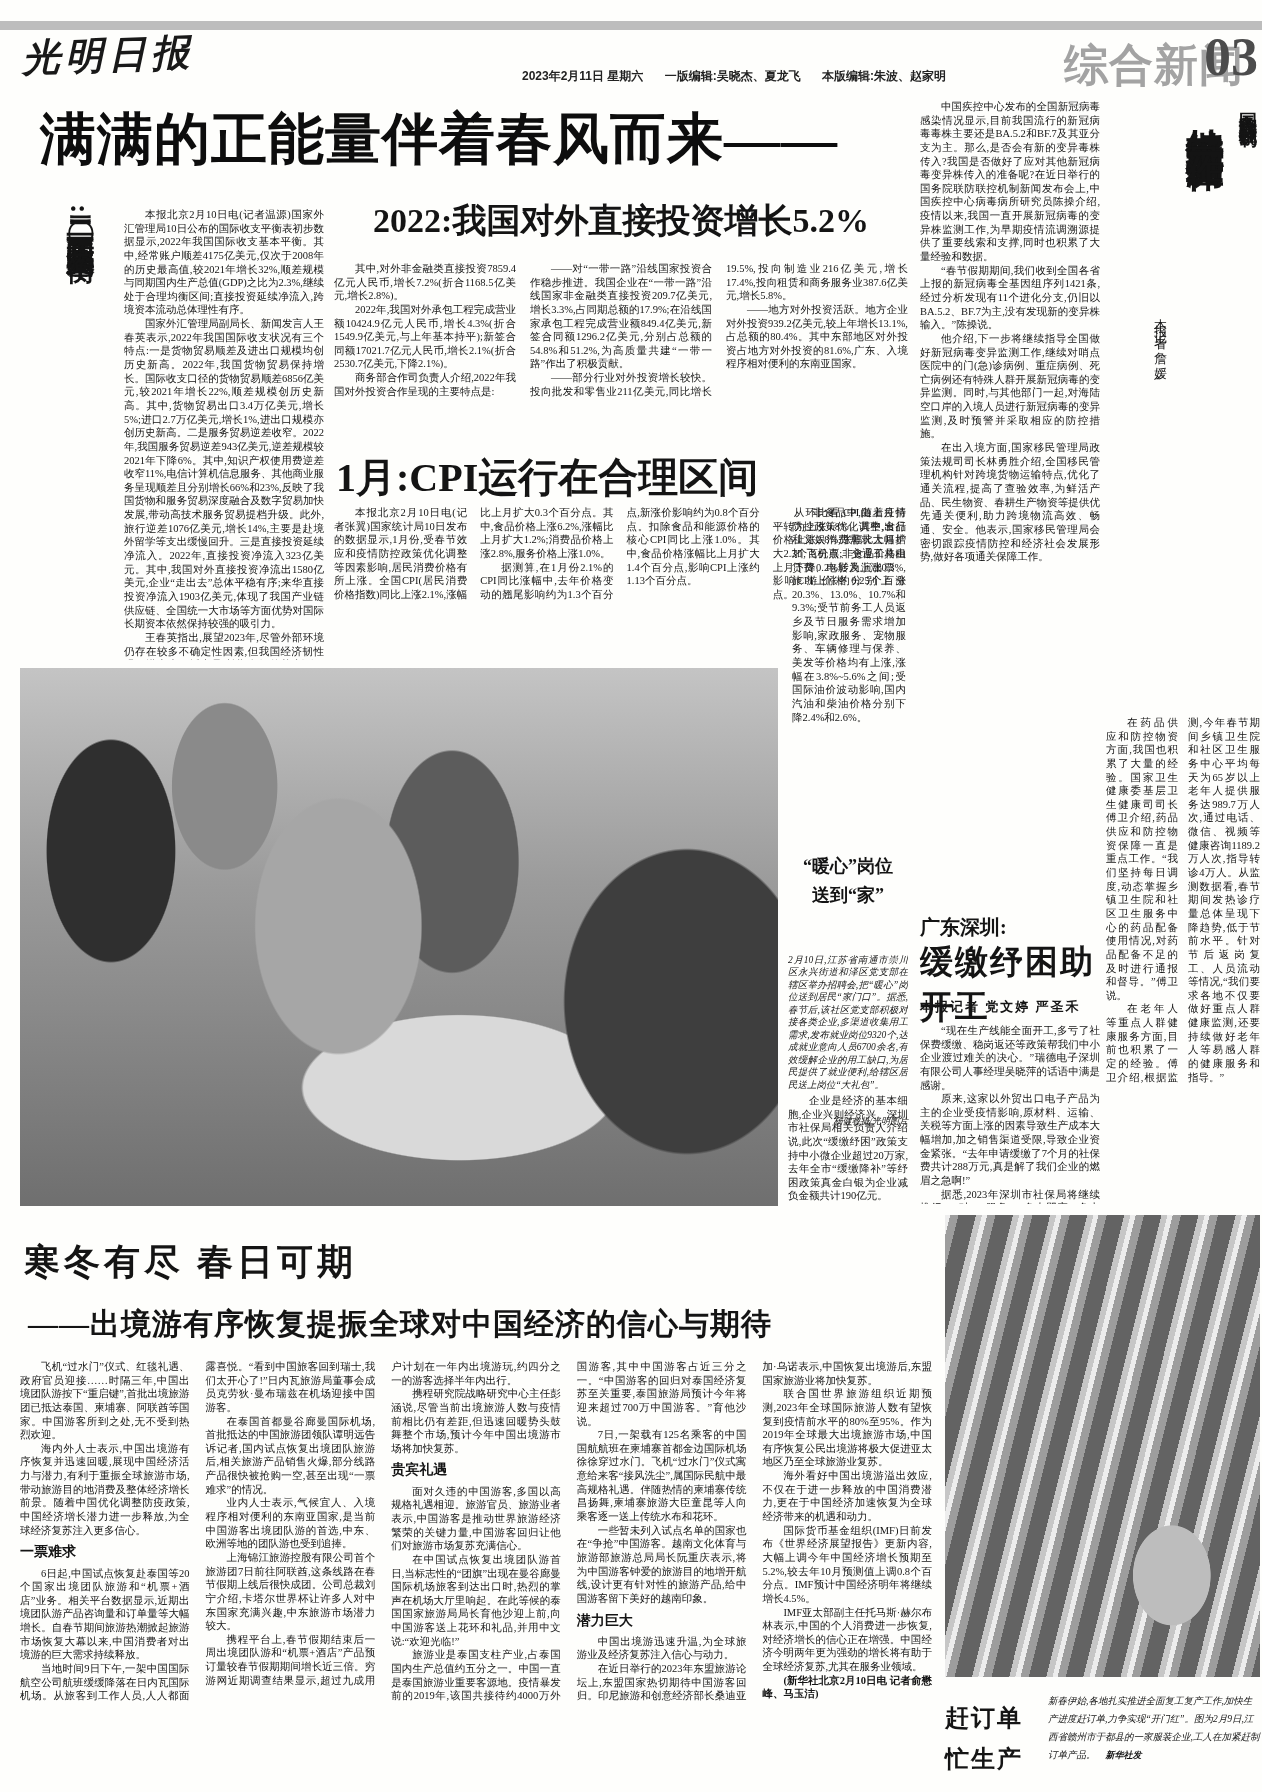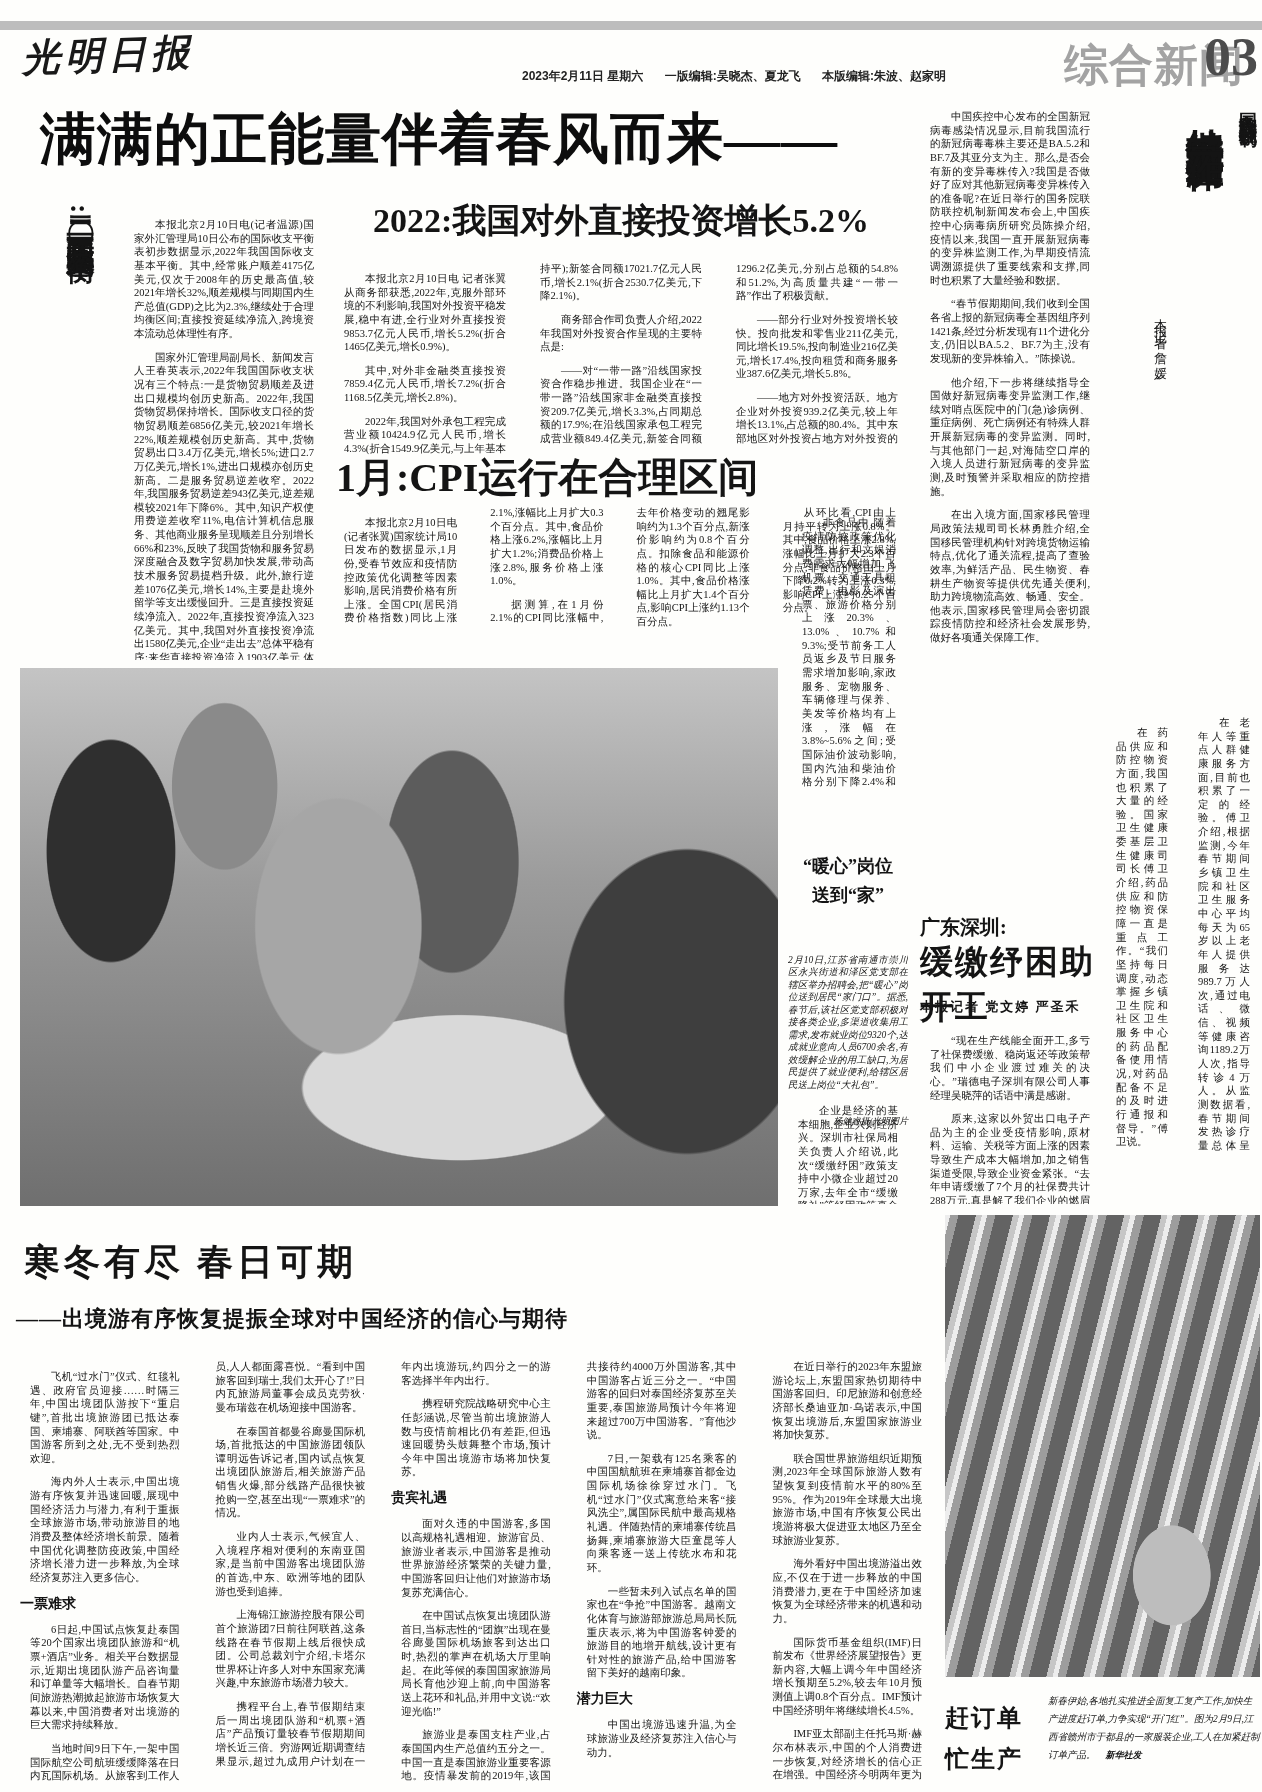--- a/index.html
+++ b/index.html
@@ -21,7 +21,7 @@
           letter-spacing:1px;white-space:nowrap;color:#0d0d0d;}
   
   .body{font-size:10.5px;line-height:1.3;text-align:justify;overflow:hidden;}
-  .body p{margin:10px;text-indent:2em;}
+  .body p{margin:0;text-indent:2em;}
   .body h4.subhead{margin:6px 0 5px;text-indent:0;text-align:left;font-size:14px;font-weight:900;}
   .body p.credit{font-weight:700;}
   

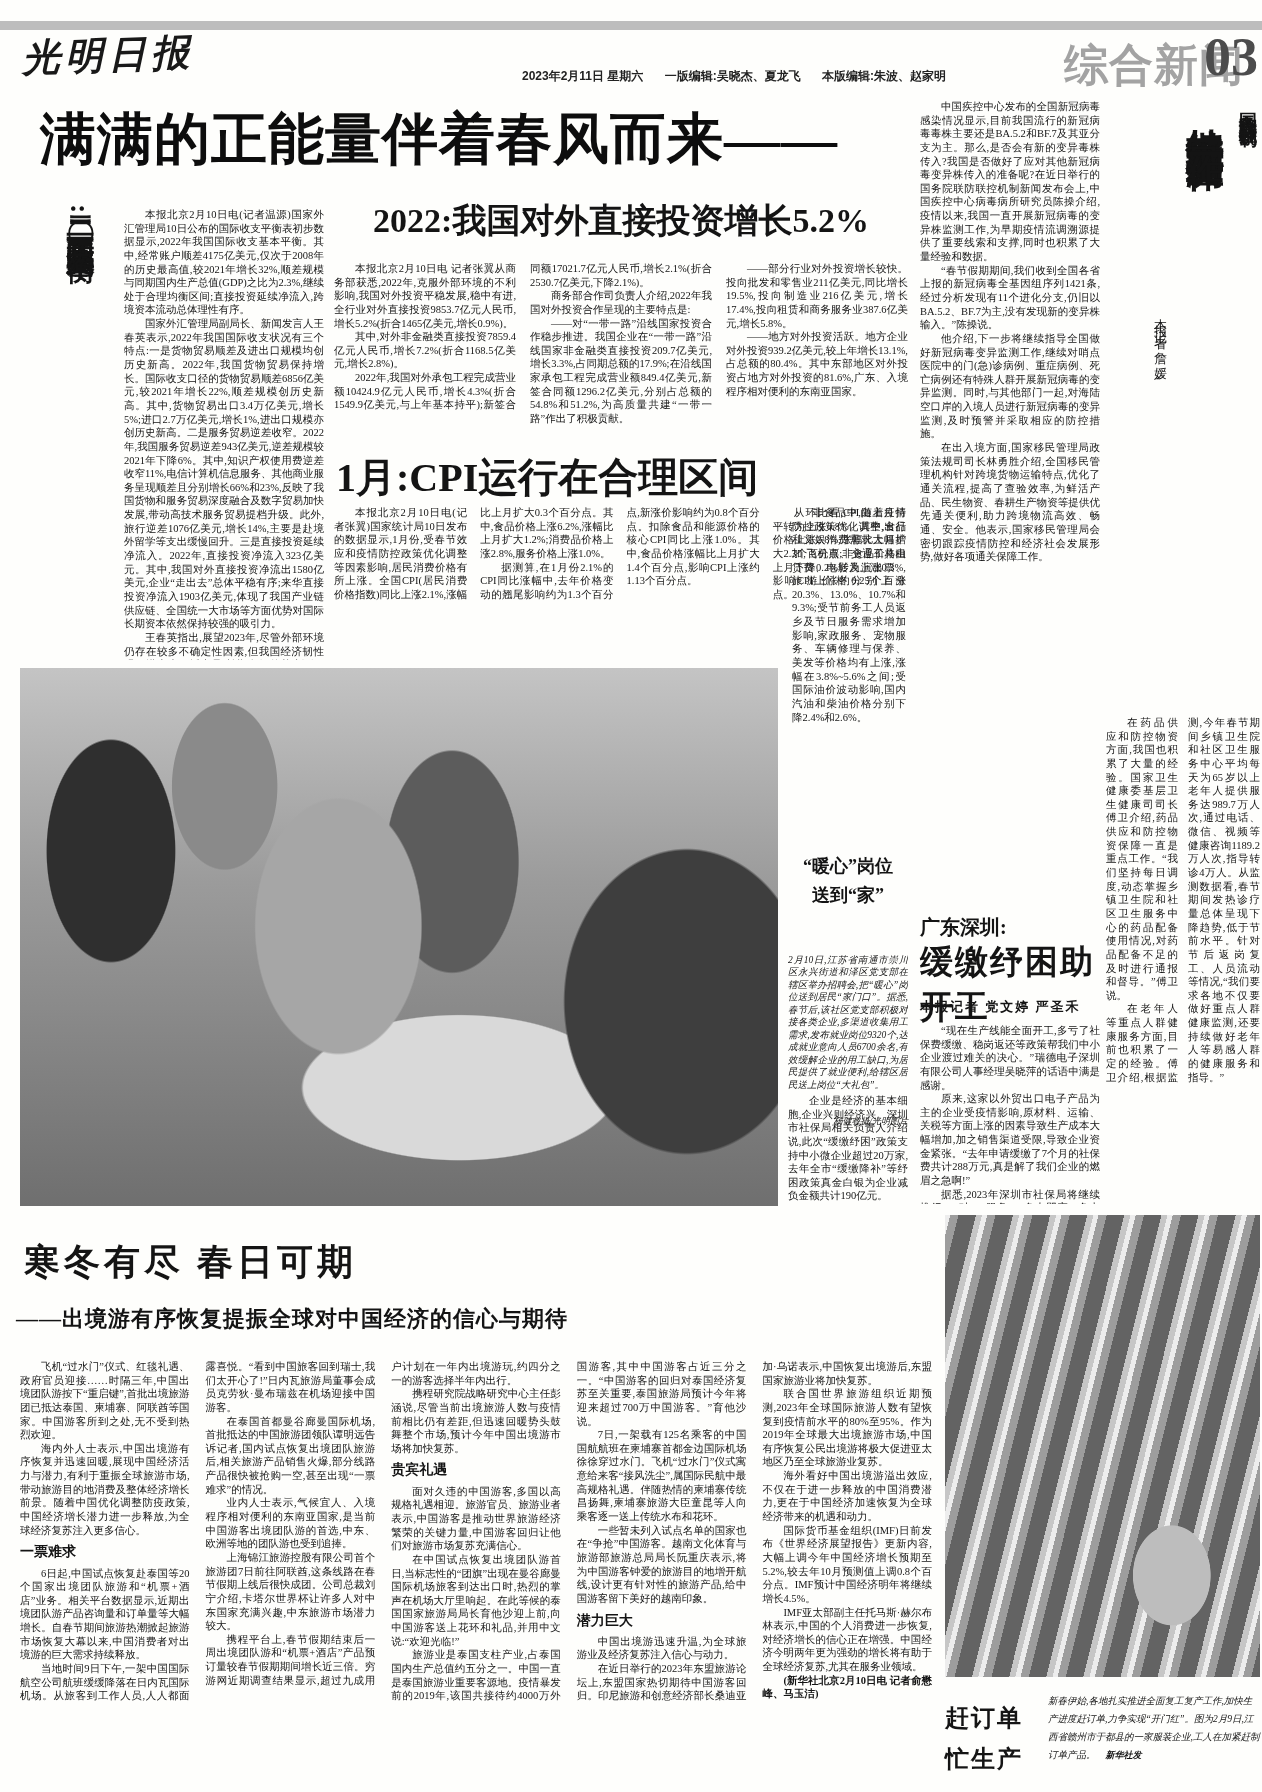--- a/index.html
+++ b/index.html
@@ -111,7 +111,6 @@
 
   <div class="odi-headline" data-name="odi-headline">2022:我国对外直接投资增长5.2%</div>
   <div class="odi-body body" data-name="odi-article-body">
-      <p data-name="paragraph">本报北京2月10日电  记者张翼从商务部获悉,2022年,克服外部环境的不利影响,我国对外投资平稳发展,稳中有进,全行业对外直接投资9853.7亿元人民币,增长5.2%(折合1465亿美元,增长0.9%)。</p>
       <p data-name="paragraph">其中,对外非金融类直接投资7859.4亿元人民币,增长7.2%(折合1168.5亿美元,增长2.8%)。</p>
       <p data-name="paragraph">2022年,我国对外承包工程完成营业额10424.9亿元人民币,增长4.3%(折合1549.9亿美元,与上年基本持平);新签合同额17021.7亿元人民币,增长2.1%(折合2530.7亿美元,下降2.1%)。</p>
       <p data-name="paragraph">商务部合作司负责人介绍,2022年我国对外投资合作呈现的主要特点是:</p>

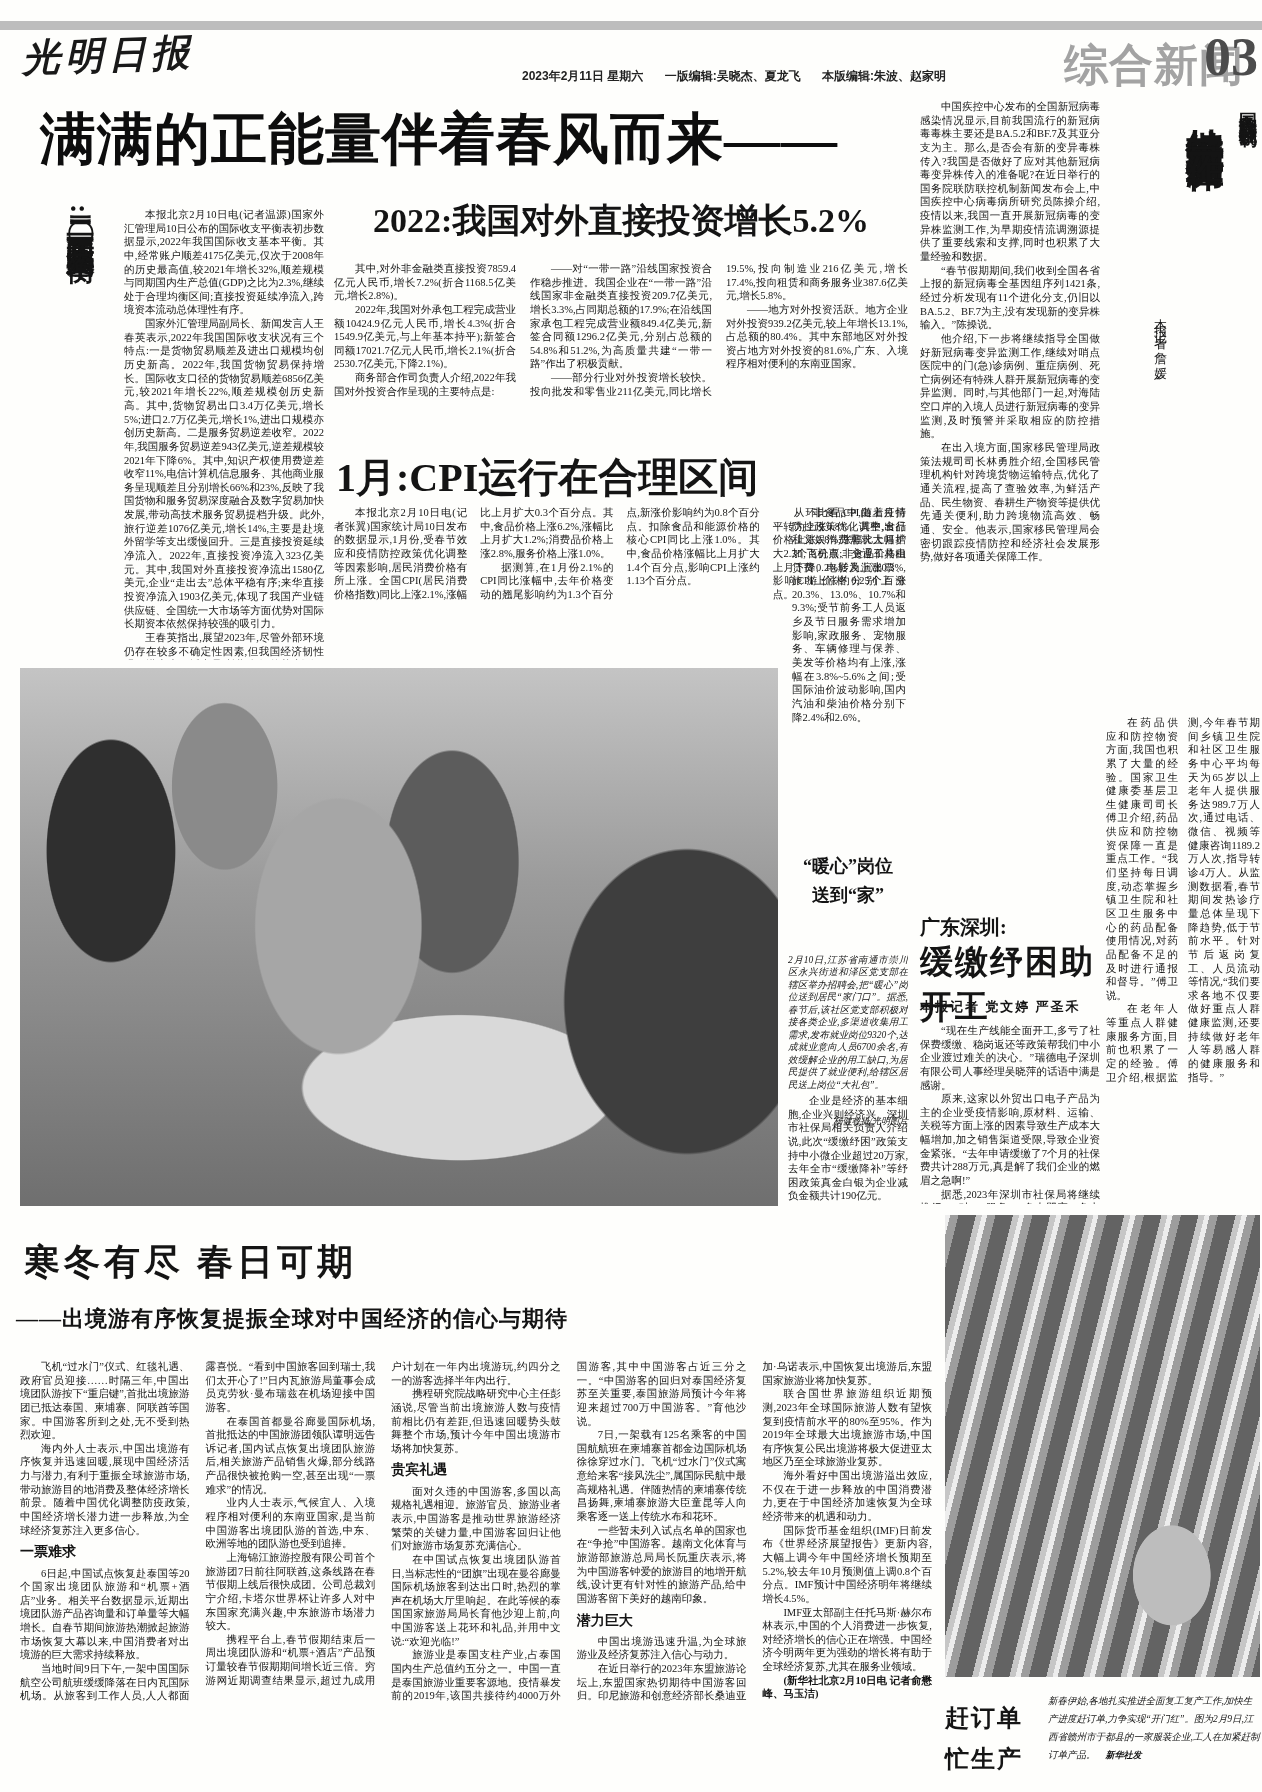--- a/index.html
+++ b/index.html
@@ -77,7 +77,7 @@
   .sz-bodyB{position:absolute;left:788px;top:1094px;width:120px;height:110px;}
   
   .ob-headline{position:absolute;left:24px;top:1238px;font-size:36px;font-weight:900;letter-spacing:4px;}
-  .ob-subtitle{position:absolute;left:16px;top:1304px;font-size:22px;font-weight:700;letter-spacing:1px;}
+  .ob-subtitle{position:absolute;left:28px;top:1304px;font-size:30px;font-weight:700;letter-spacing:1px;}
   .ob-body{position:absolute;left:20px;top:1360px;width:912px;height:428px;
            column-count:5;column-gap:16px;}
   

